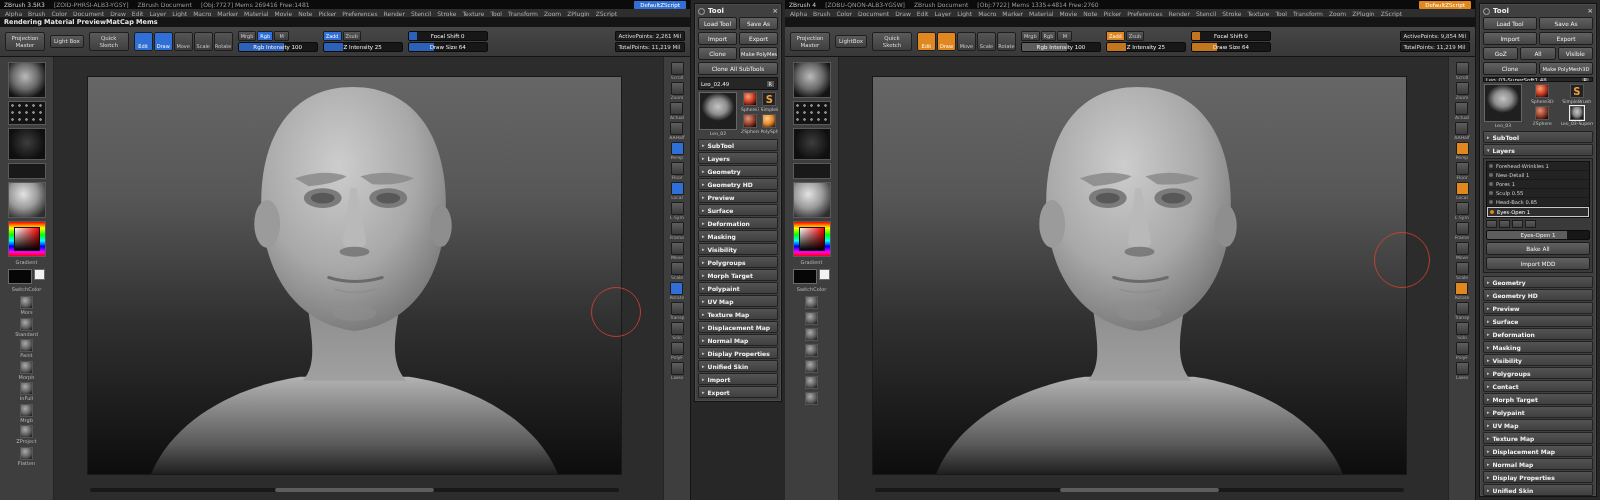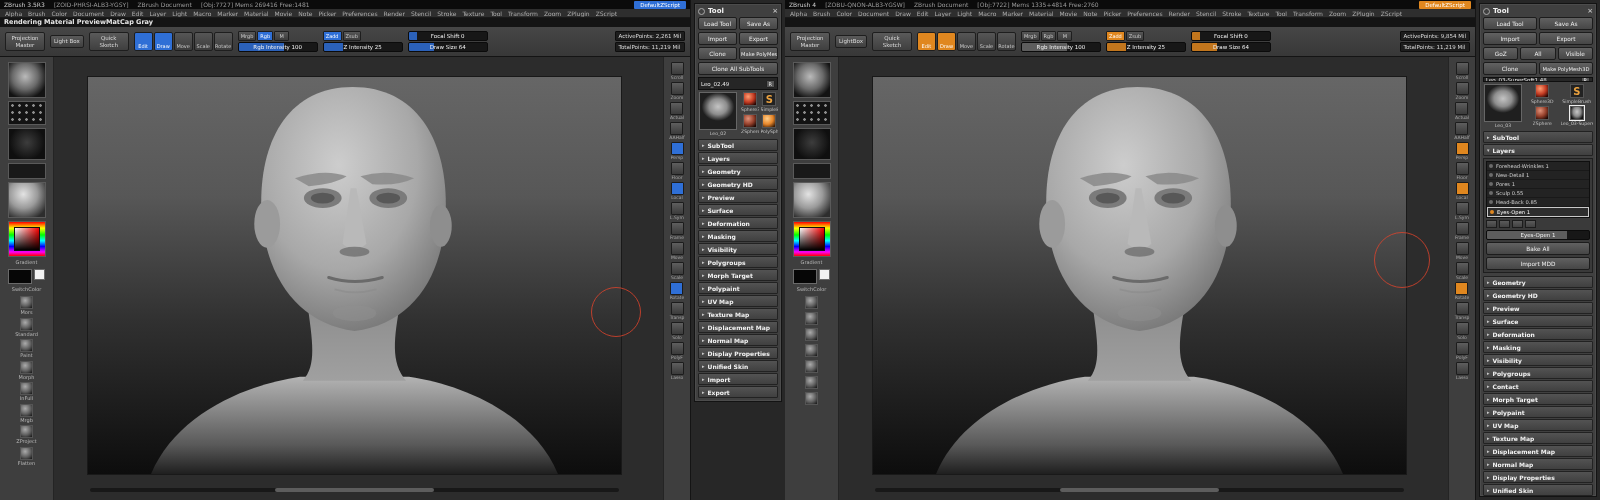--- a/index.html
+++ b/index.html
@@ -210,7 +210,7 @@
         <span class="menu-item">ZPlugin</span>
         <span class="menu-item">ZScript</span>
       </div>
-    <div class="statusline">Rendering Material PreviewMatCap Gray</div>
+    <div class="statusline">Rendering Material PreviewMatCap Mems</div>
     <div class="shelf">
       <div class="shelf-btn wraps">Projection Master</div>
       <div class="shelf-btn">Light Box</div>

